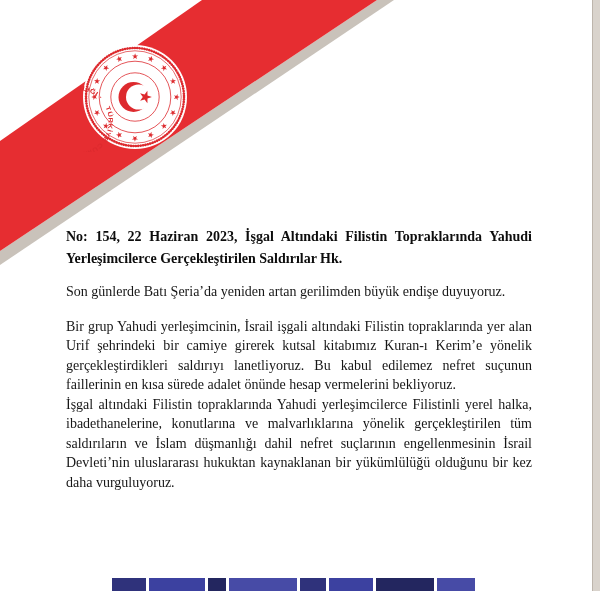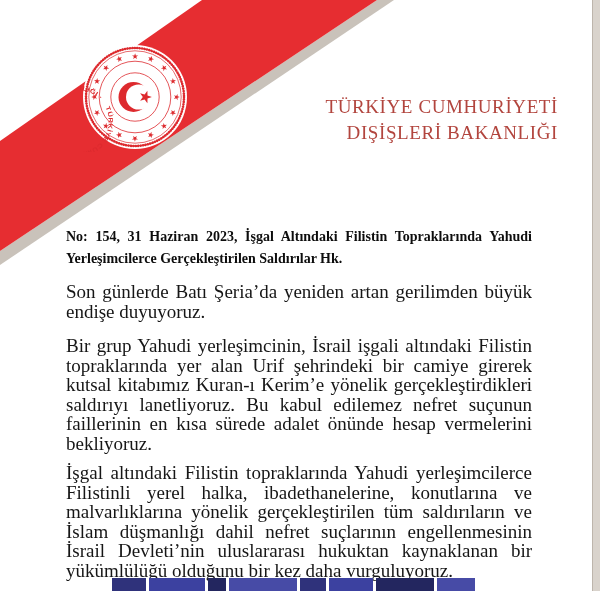--- a/index.html
+++ b/index.html
@@ -72,10 +72,6 @@
     </g>
   </svg>
 
-  <div class="ministry-name" style="color: rgb(178, 69, 62);">
-    <div>TÜRKİYE CUMHURİYETİ</div>
-    <div>DIŞİŞLERİ BAKANLIĞI</div>
-  </div>
 
   <div class="doc">
     <p class="title">No: 154, 31 Haziran 2023, İşgal Altındaki Filistin Topraklarında Yahudi Yerleşimcilerce Gerçekleştirilen Saldırılar Hk.</p>

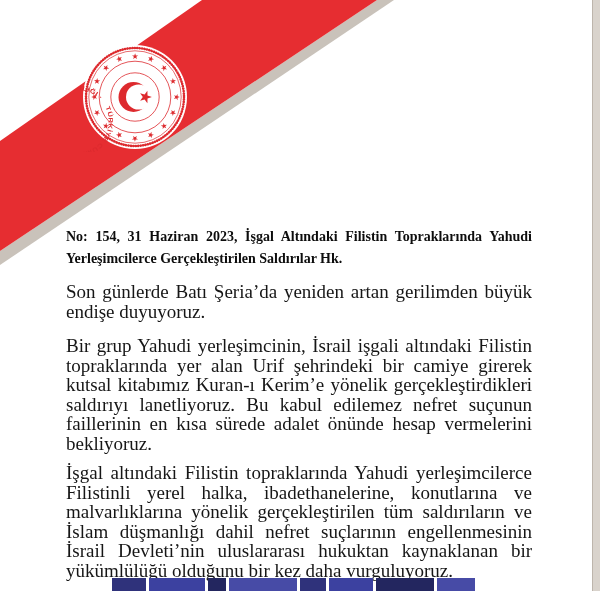--- a/index.html
+++ b/index.html
@@ -74,7 +74,7 @@
 
 
   <div class="doc">
-    <p class="title">No: 154, 31 Haziran 2023, İşgal Altındaki Filistin Topraklarında Yahudi Yerleşimcilerce Gerçekleştirilen Saldırılar Hk.</p>
+    <p class="title">No: 154, 22 Haziran 2023, İşgal Altındaki Filistin Topraklarında Yahudi Yerleşimcilerce Gerçekleştirilen Saldırılar Hk.</p>
     <p class="p1">Son günlerde Batı Şeria’da yeniden artan gerilimden büyük endişe duyuyoruz.</p>
     <p class="p2">Bir grup Yahudi yerleşimcinin, İsrail işgali altındaki Filistin topraklarında yer alan Urif şehrindeki bir camiye girerek kutsal kitabımız Kuran-ı Kerim’e yönelik gerçekleştirdikleri saldırıyı lanetliyoruz. Bu kabul edilemez nefret suçunun faillerinin en kısa sürede adalet önünde hesap vermelerini bekliyoruz.</p>
     <p class="p4">İşgal altındaki Filistin topraklarında Yahudi yerleşimcilerce Filistinli yerel halka, ibadethanelerine, konutlarına ve malvarlıklarına yönelik gerçekleştirilen tüm saldırıların ve İslam düşmanlığı dahil nefret suçlarının engellenmesinin İsrail Devleti’nin uluslararası hukuktan kaynaklanan bir yükümlülüğü olduğunu bir kez daha vurguluyoruz.</p>

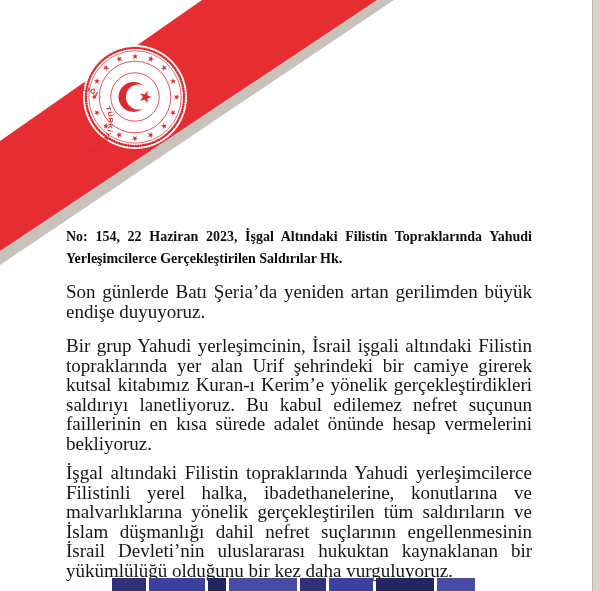--- a/index.html
+++ b/index.html
@@ -15,7 +15,7 @@
                  font-size:19px;line-height:25.5px;letter-spacing:.6px;font-weight:400;}
   .doc{position:absolute;left:66px;top:226px;width:466px;color:#161616;
        text-align:justify;}
-  .doc p{margin:0;font-size:19px;line-height:19.5px;}
+  .doc p{margin:0;font-size:14px;line-height:19.5px;}
   .doc .title{font-size:14px;line-height:22px;font-weight:bold;margin-bottom:12px;color:#0d0d0d;}
   .doc .p1{margin-bottom:15px;}
   .doc .p2{margin-bottom:10px;}

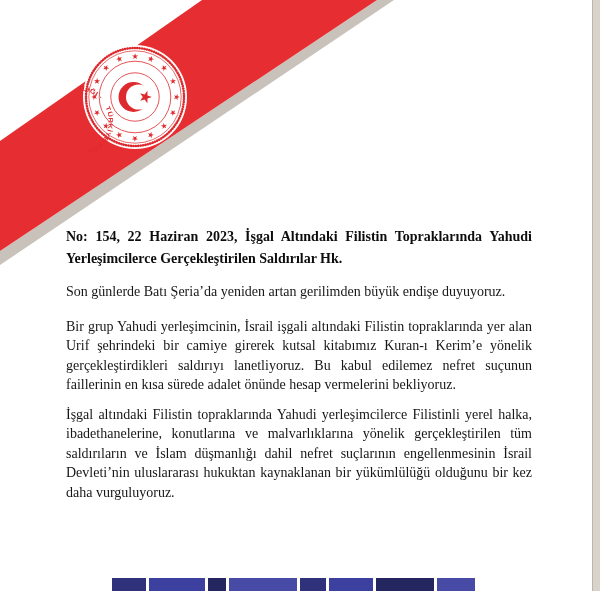--- a/index.html
+++ b/index.html
@@ -18,7 +18,7 @@
   .doc p{margin:0;font-size:14px;line-height:19.5px;}
   .doc .title{font-size:14px;line-height:22px;font-weight:bold;margin-bottom:12px;color:#0d0d0d;}
   .doc .p1{margin-bottom:15px;}
-  .doc .p2{margin-bottom:10px;}
+  .doc .p2{}
   .doc .p3{margin-bottom:14px;}
   .page-edge{position:absolute;right:0;top:0;width:7px;height:100%;
              border-left:1px solid #bdb5ac;}

